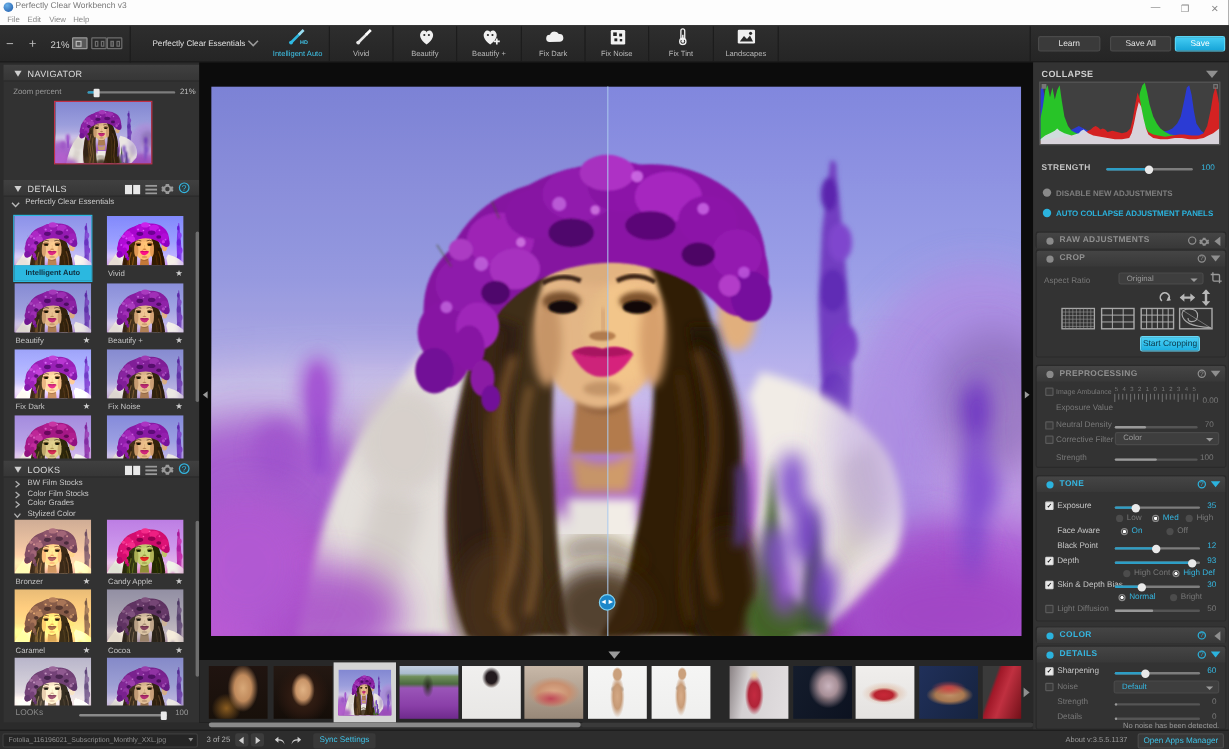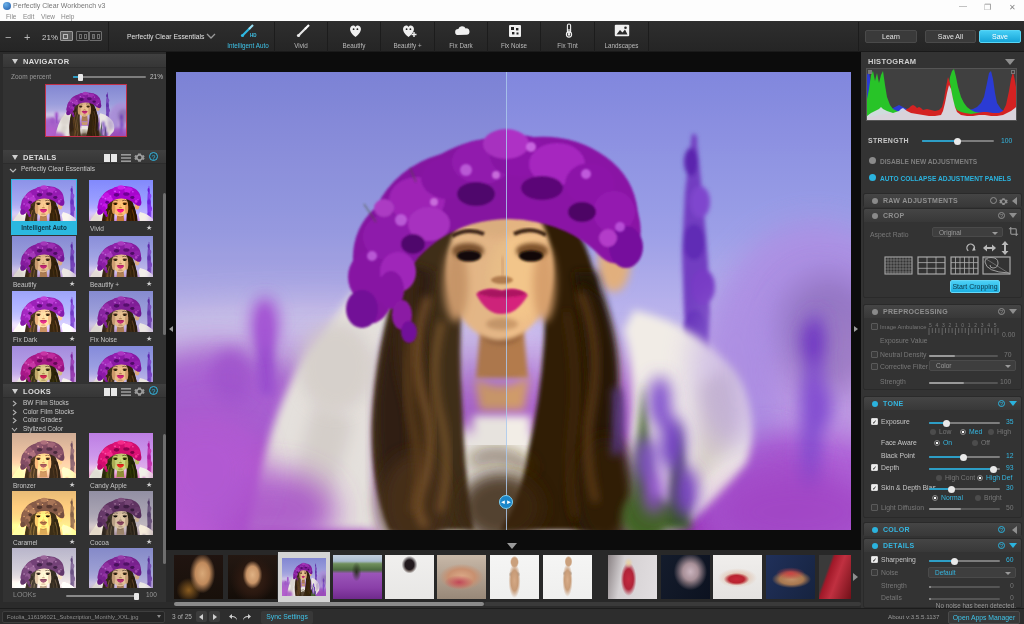--- a/index.html
+++ b/index.html
@@ -25,7 +25,7 @@
 #rightpanel{position:absolute;left:861px;top:52px;width:163px;height:558px;background:#333}
 .sechdr{position:relative;height:14px;background:linear-gradient(#404040,#363636);border-bottom:1px solid #2c2c2c}
 .sechdr .tri{position:absolute;left:9px;top:5px;width:0;height:0;border-left:3.5px solid transparent;border-right:3.5px solid transparent;border-top:5px solid #cfcfcf}
-.sechdr .nm{position:absolute;left:20px;top:3px;font-size:7.5px;font-weight:bold;color:#dedede;letter-spacing:.3px}
+.sechdr .nm{position:absolute;left:20px;top:3px;font-size:7.5px;font-weight:normal;color:#dedede;letter-spacing:.3px}
 .small{font-size:6.5px;color:#9a9a9a;white-space:nowrap}
 .star{color:#cfcfcf;font-size:7px}
 

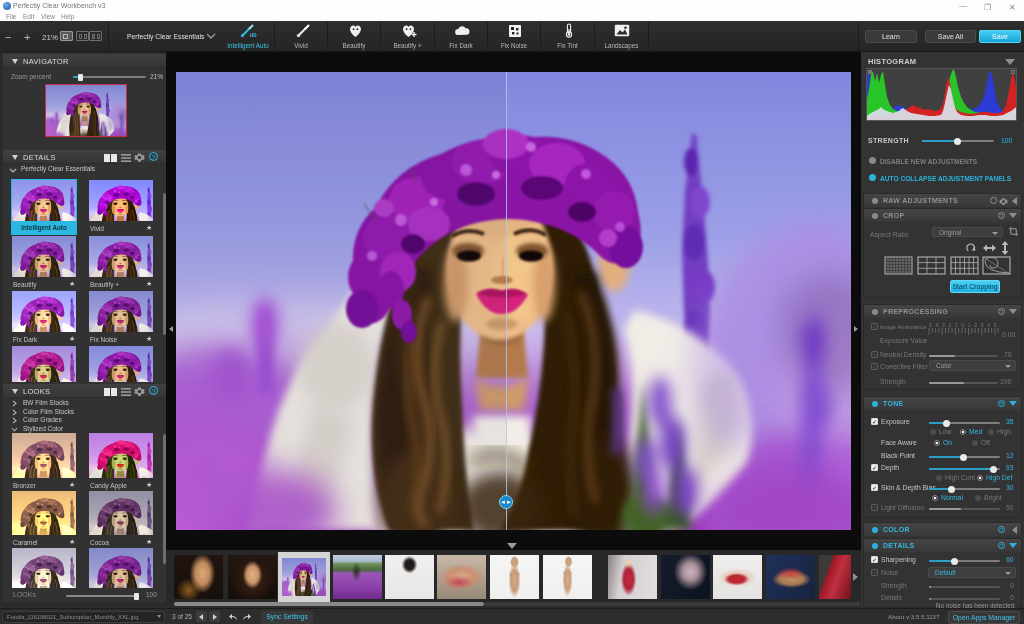--- a/index.html
+++ b/index.html
@@ -516,7 +516,7 @@
 </div>
 
 <div id="rightpanel">
- <div class="abs" style="left:7px;top:5px;font-size:7.5px;font-weight:bold;color:#cfcfcf;letter-spacing:.3px">HISTOGRAM</div>
+ <div class="abs" style="left:7px;top:5px;font-size:7.5px;font-weight:bold;color:#cfcfcf;letter-spacing:.3px">COLLAPSE</div>
  <div class="abs" style="left:144px;top:7px;width:0;height:0;border-left:5px solid transparent;border-right:5px solid transparent;border-top:6px solid #8f8f8f"></div>
  <div class="abs" style="left:5px;top:16px;width:151px;height:53px;background:#404040;border:1px solid #555">
   <svg width="149" height="51" viewBox="0 0 149 51" preserveAspectRatio="none">

